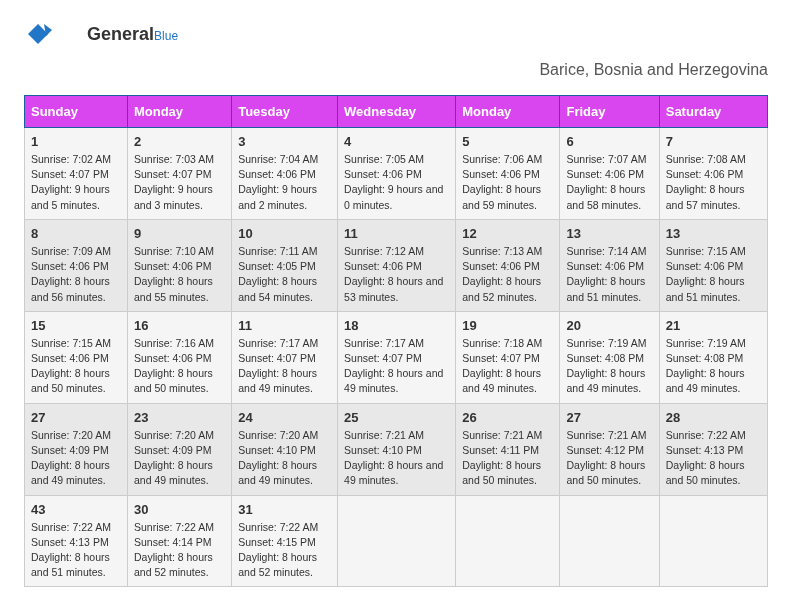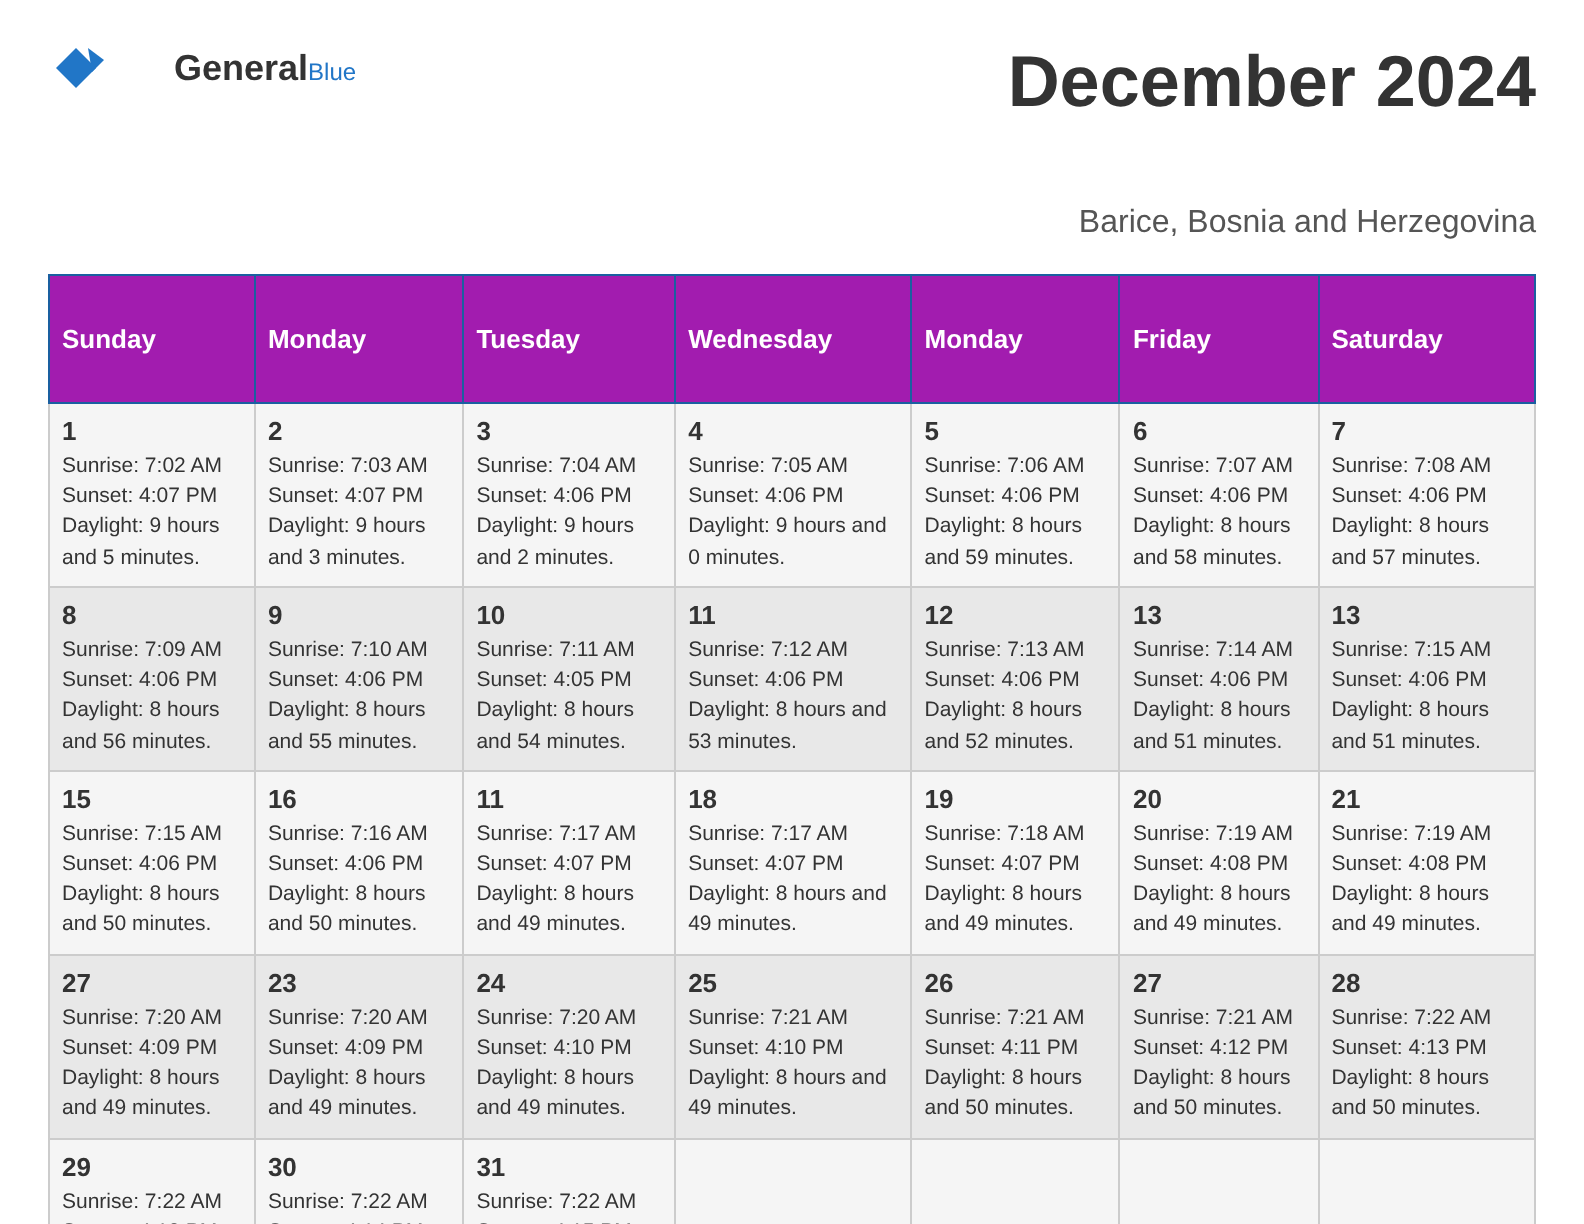--- a/index.html
+++ b/index.html
@@ -97,7 +97,6 @@
     </div>
   </div>
   <div class="title-area">
-    <div class="main-title">December 2024</div>
     <div class="subtitle">Barice, Bosnia and Herzegovina</div>
   </div>
 </div>

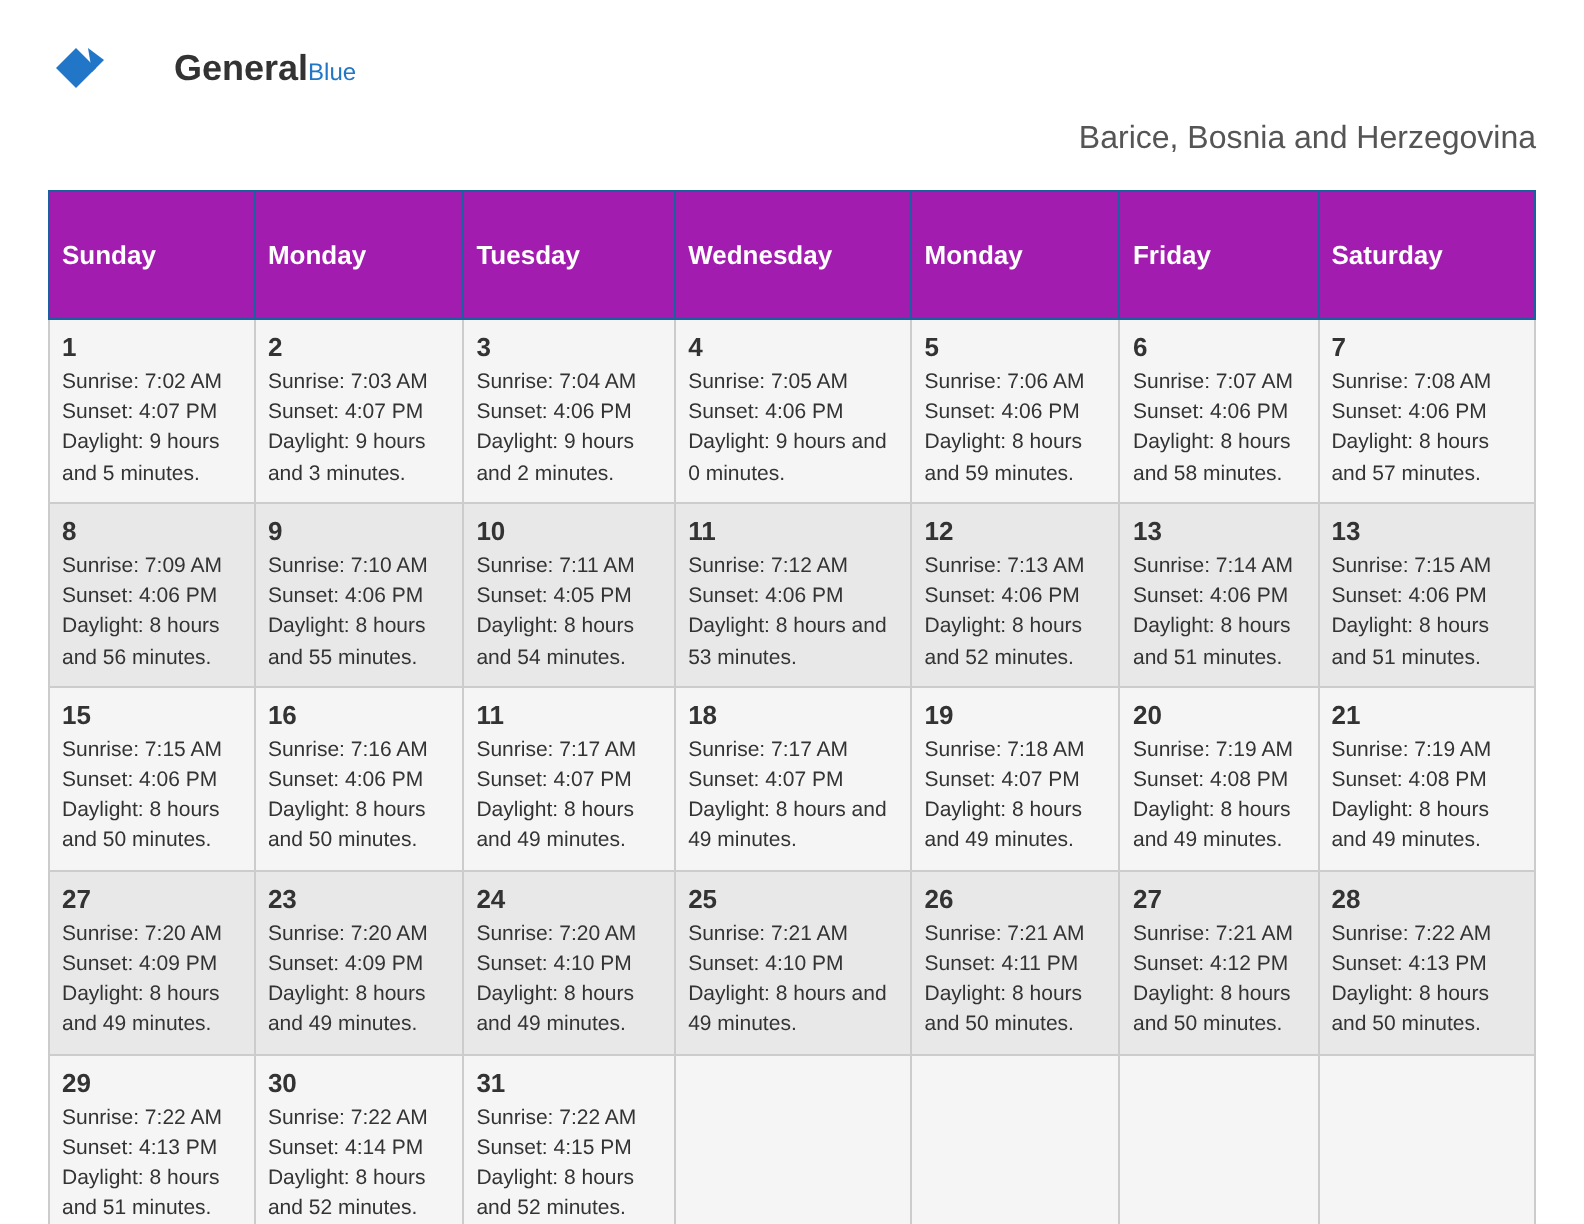--- a/index.html
+++ b/index.html
@@ -45,9 +45,9 @@
       font-size: 11px;
     }
     thead tr th {
-      background-color: #a21caf;
+      background-color: #d946ef;
       color: #fff;
-      padding: 24px 6px;
+      padding: 8px 6px;
       font-size: 13px;
       font-weight: bold;
       text-align: left;

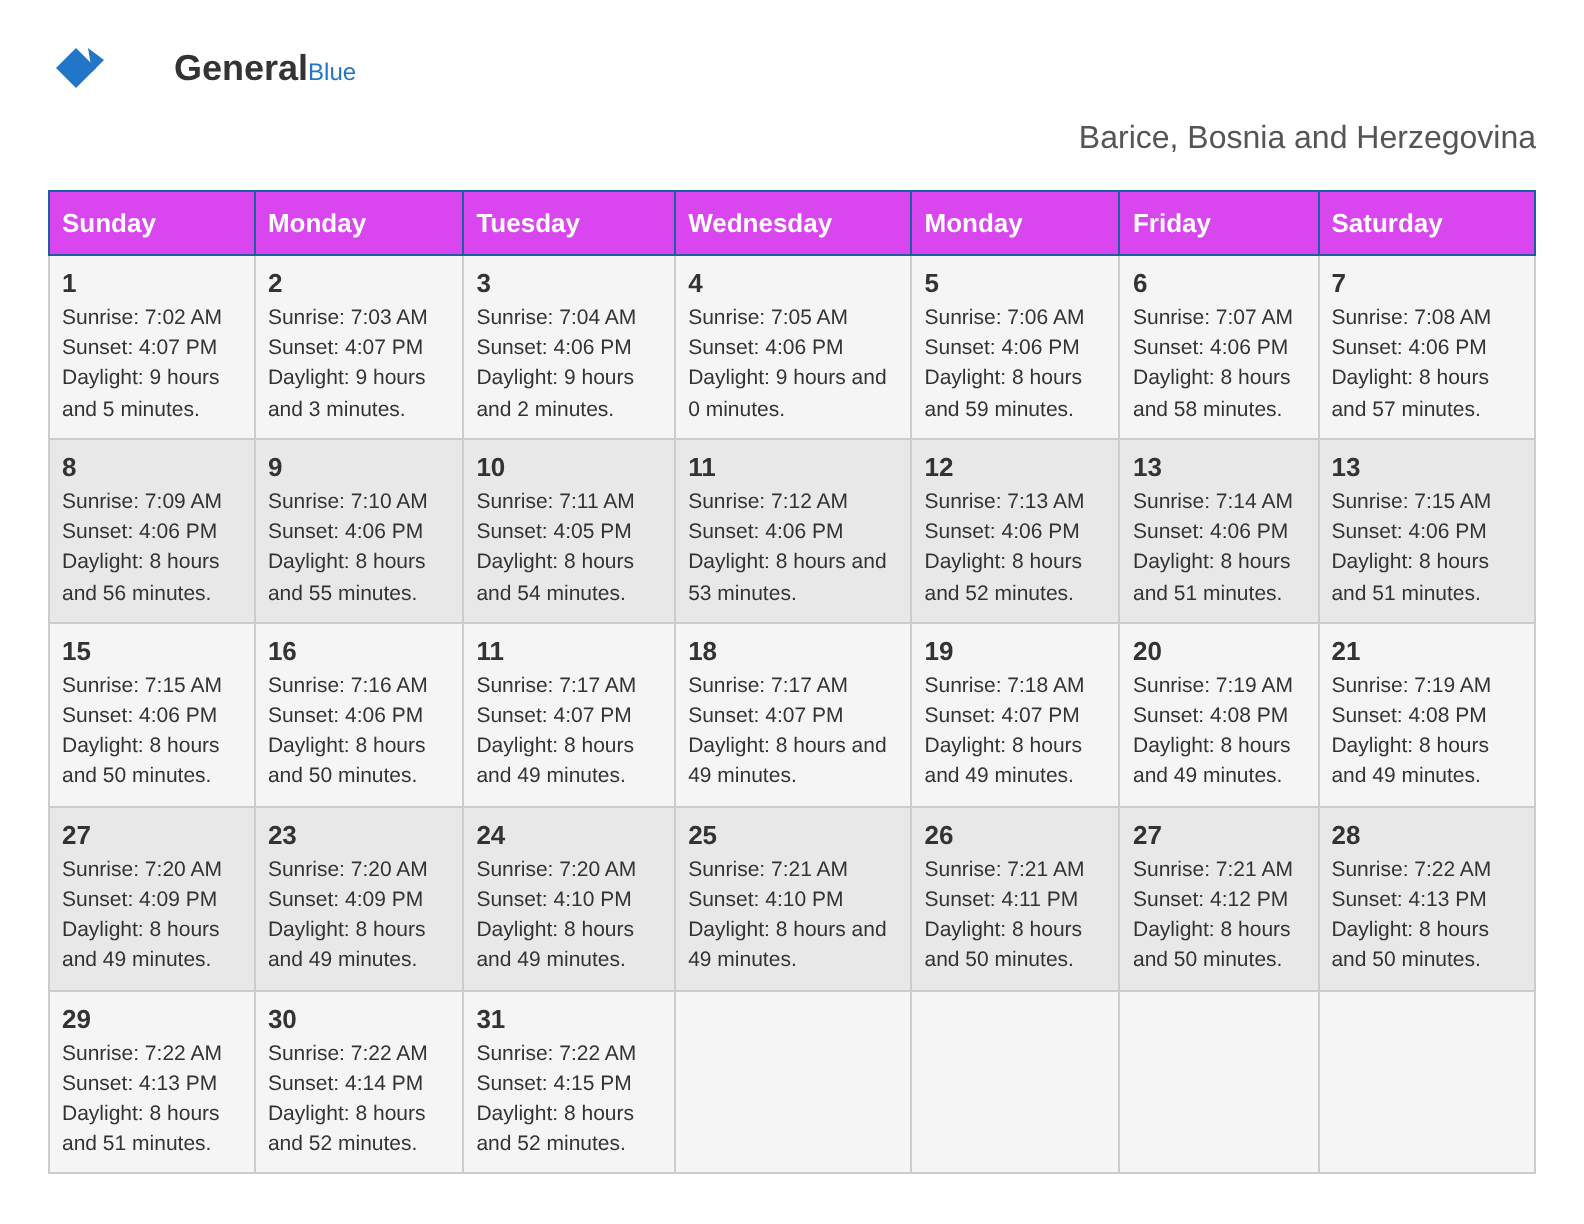--- a/index.html
+++ b/index.html
@@ -236,7 +236,7 @@
       </tr>
       <tr>
         <td>
-        <span class="day-number">29</span>
+        <span class="day-number">43</span>
         <span class="day-info">Sunrise: 7:22 AM<br>Sunset: 4:13 PM<br>Daylight: 8 hours and 51 minutes.</span>
       </td>
         <td>

